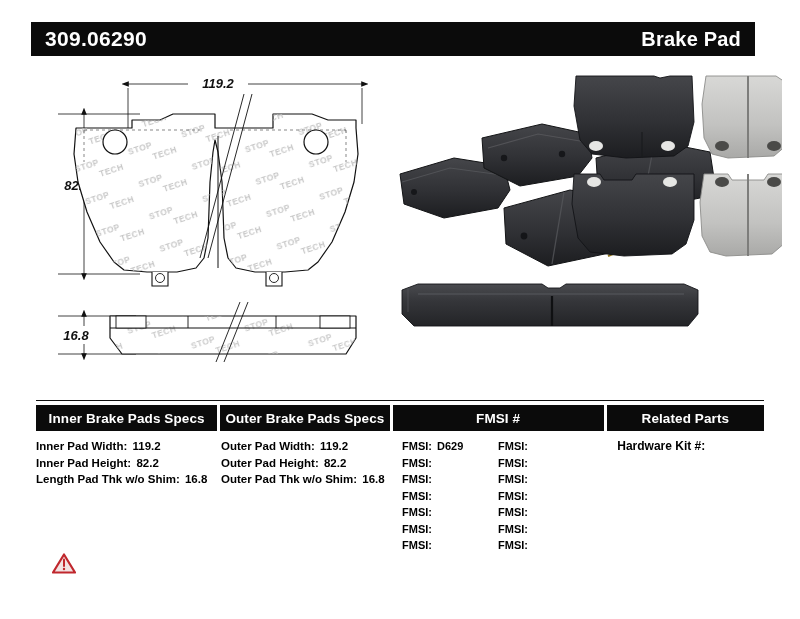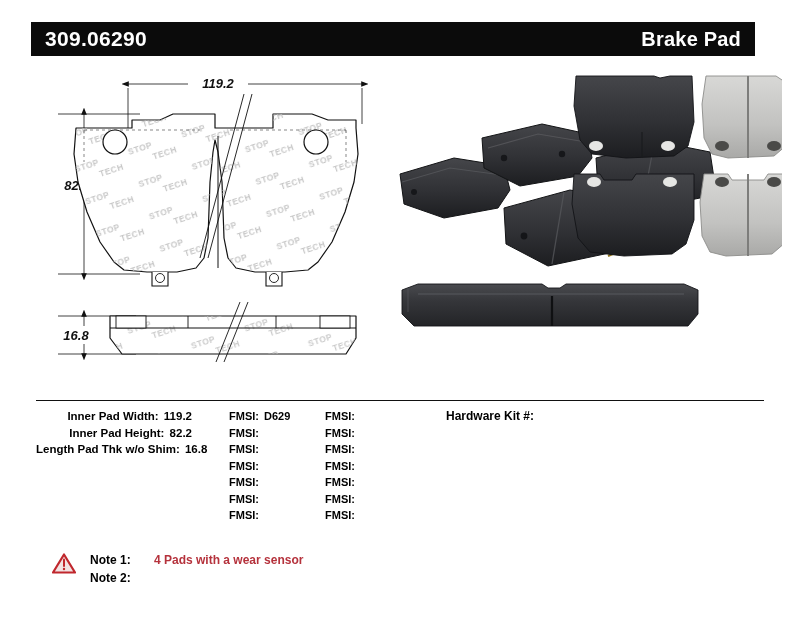--- a/index.html
+++ b/index.html
@@ -357,6 +357,12 @@
 <div id="spec-table">
   <div id="table-toprule"></div>
 
+  <div id="table-header">
+    <div class="th col-inner">Inner Brake Pads Specs</div>
+    <div class="th col-outer">Outer Brake Pads Specs</div>
+    <div class="th col-fmsi">FMSI #</div>
+    <div class="th col-rel">Related Parts</div>
+  </div>
 
   <div id="table-body">
 

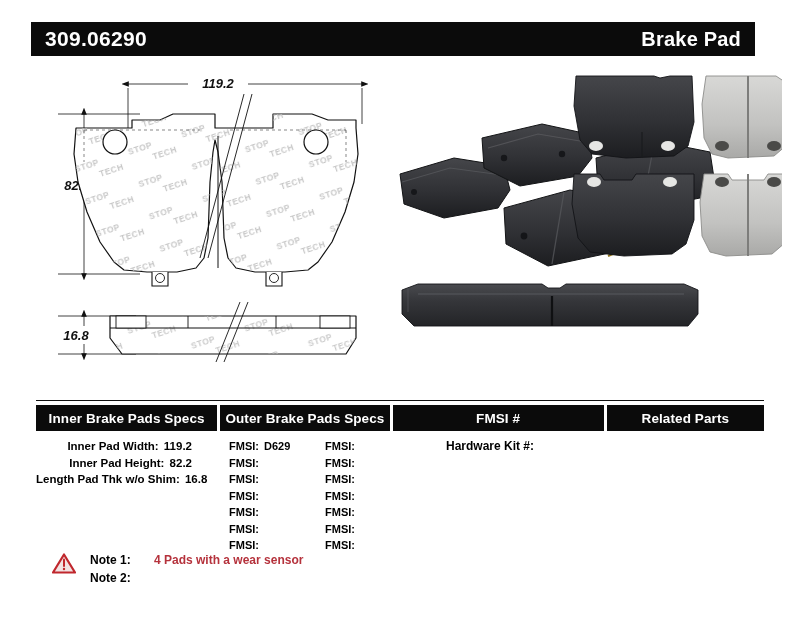--- a/index.html
+++ b/index.html
@@ -110,7 +110,6 @@
     white-space: nowrap;
   }
   .inner-col, .outer-col {
-    text-align: right;
     padding-right: 26px;
   }
   .spec-val { font-weight: bold; padding-left: 2px; }

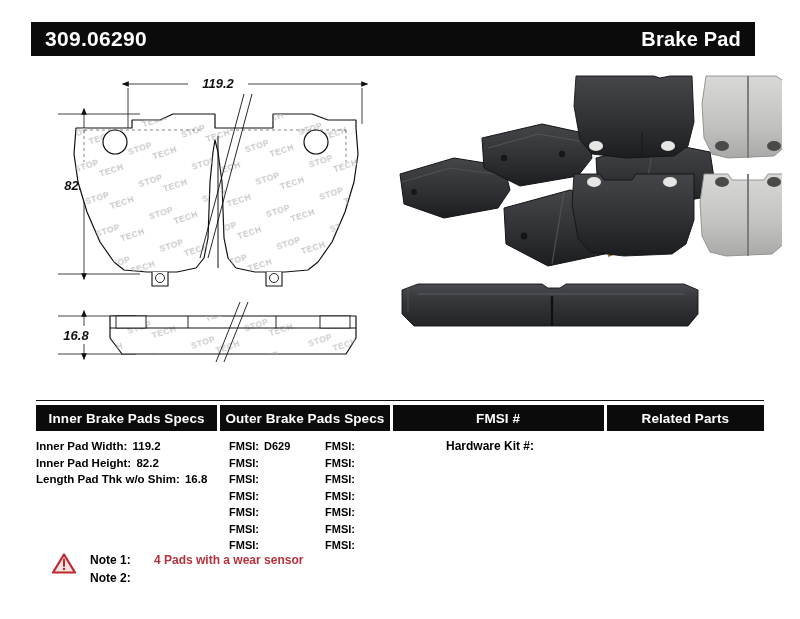--- a/index.html
+++ b/index.html
@@ -380,6 +380,24 @@
       </div>
     </div>
 
+    <div class="tb-col col-outer outer-col">
+      <div class="spec-line">
+        <span>Outer Pad Width:</span>
+        <span class="spec-val">119.2</span>
+      </div>
+      <div class="spec-line">
+        <span>Outer Pad Height:</span>
+        <span class="spec-val">82.2</span>
+      </div>
+      <div class="spec-line">
+        <span>Outer Pad Thk w/o Shim:</span>
+        <span class="spec-val">16.8</span>
+      </div>
+      <div class="spec-line">
+        <span></span>
+        <span class="spec-val"></span>
+      </div>
+    </div>
 
     <div class="tb-col col-fmsi">
       <div class="fmsi-wrap">

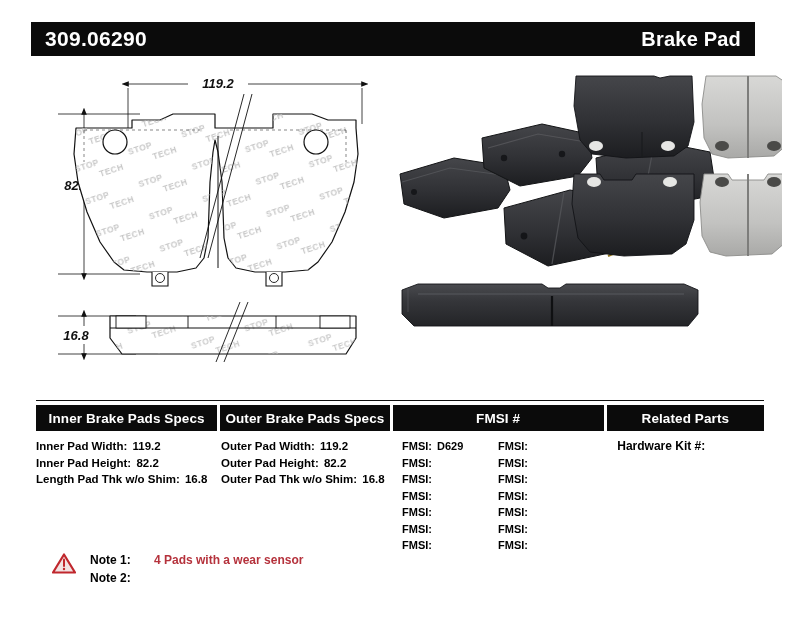--- a/index.html
+++ b/index.html
@@ -482,16 +482,6 @@
       <circle cx="12" cy="16" r="1.2" fill="#c0272d"></circle>
     </svg>
   </div>
-  <div>
-    <div class="note-row">
-      <span class="note-label">Note 1:</span>
-      <span class="note-value note-accent">4 Pads with a wear sensor</span>
-    </div>
-    <div class="note-row">
-      <span class="note-label">Note 2:</span>
-      <span class="note-value"></span>
-    </div>
-  </div>
 </div>
 
 </body></html>

